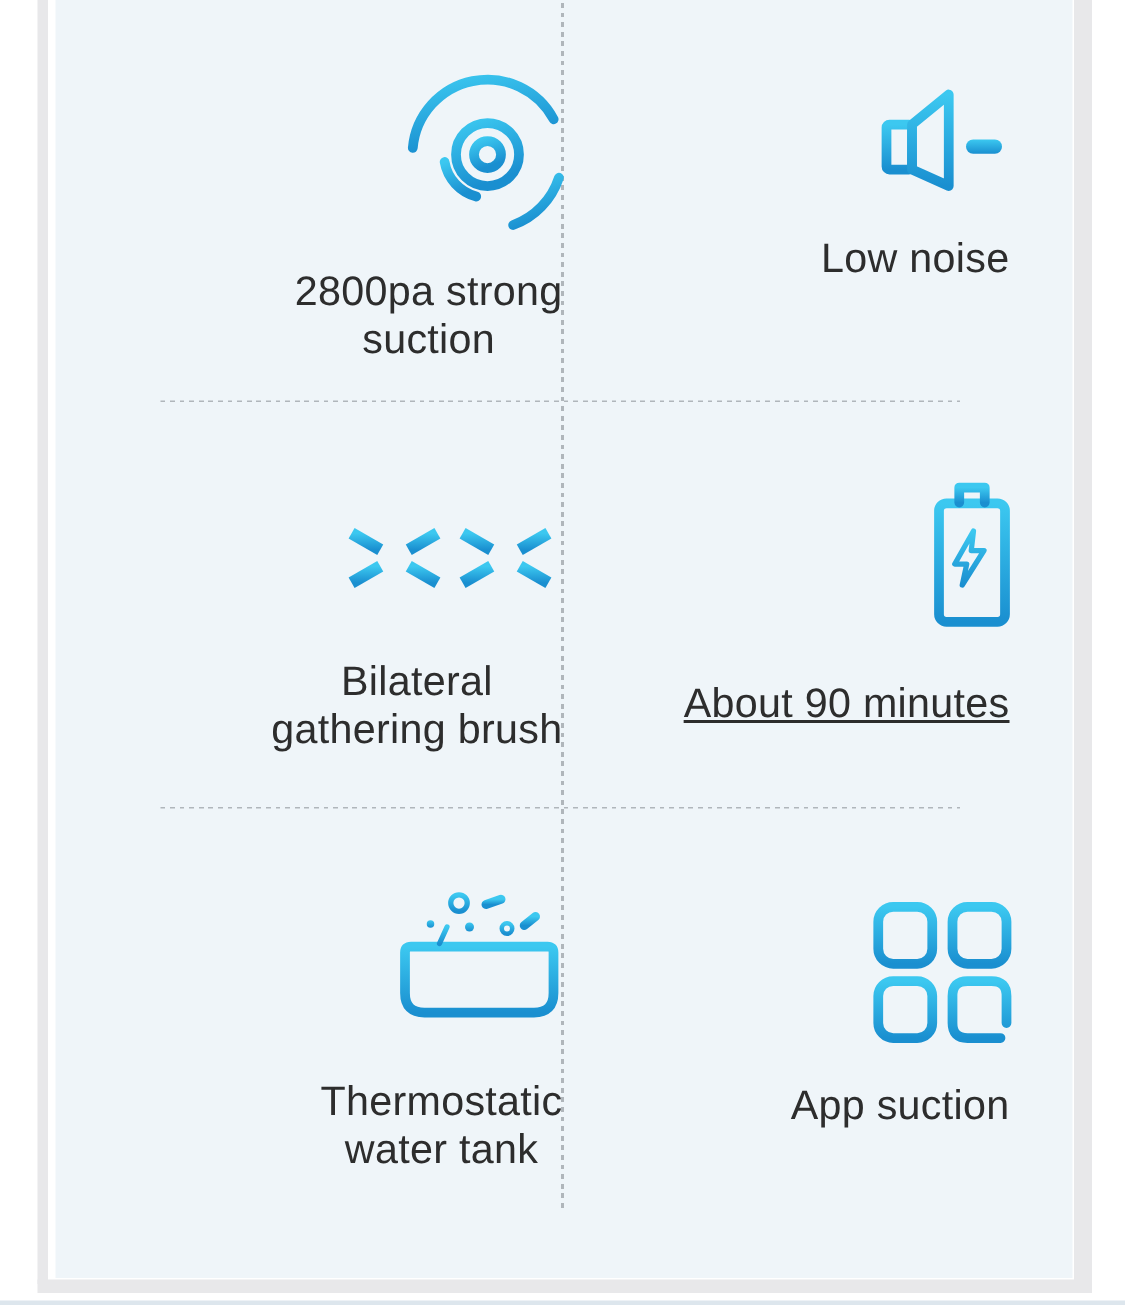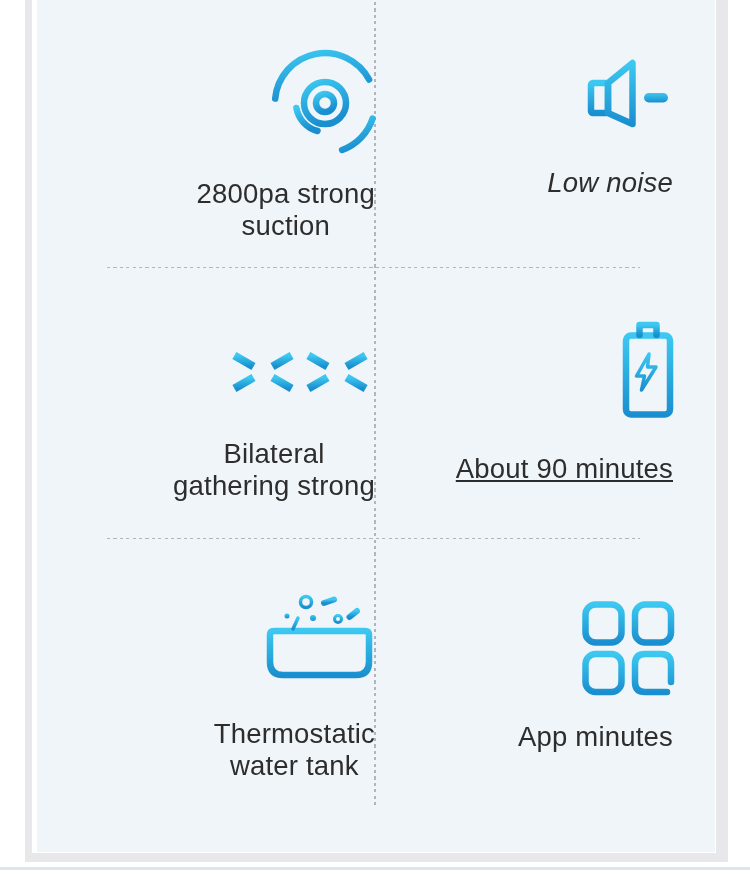--- a/index.html
+++ b/index.html
@@ -43,7 +43,7 @@
   }
   
   .c1 .icon-wrap{margin-top:56px;}  .c1 .feature-label{margin-top:24px;}
-  .c2 .icon-wrap{margin-top:61px;}  .c2 .feature-label{margin-top:41px;font-style:italic;}
+  .c2 .icon-wrap{margin-top:61px;}  .c2 .feature-label{margin-top:30px;}
   .c3 .icon-wrap{margin-top:65px;}  .c3 .feature-label{margin-top:27px;}
   .c4 .icon-wrap{margin-top:54px;}  .c4 .feature-label{margin-top:36px;text-decoration:underline;}
   .c5 .icon-wrap{margin-top:53px;}  .c5 .feature-label{margin-top:39px;margin-left:16px;}

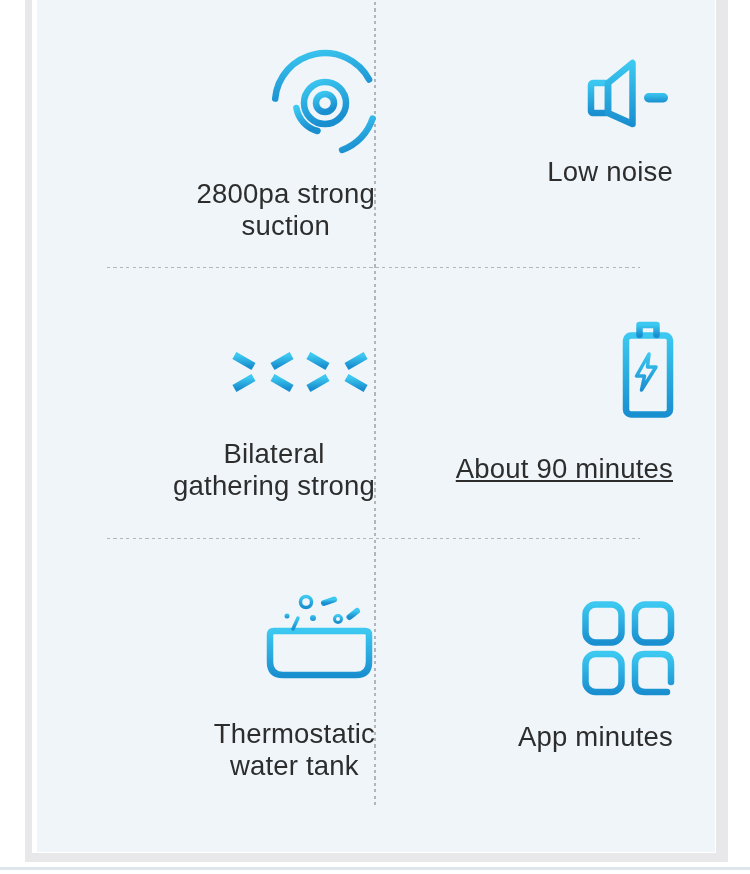--- a/index.html
+++ b/index.html
@@ -132,7 +132,7 @@
     </svg>
   </span>
   <div class="feature-label">Bilateral
-gathering strong</div>
+gathering brush</div>
 </div>
 
 <div class="cell col2 row2 c4">

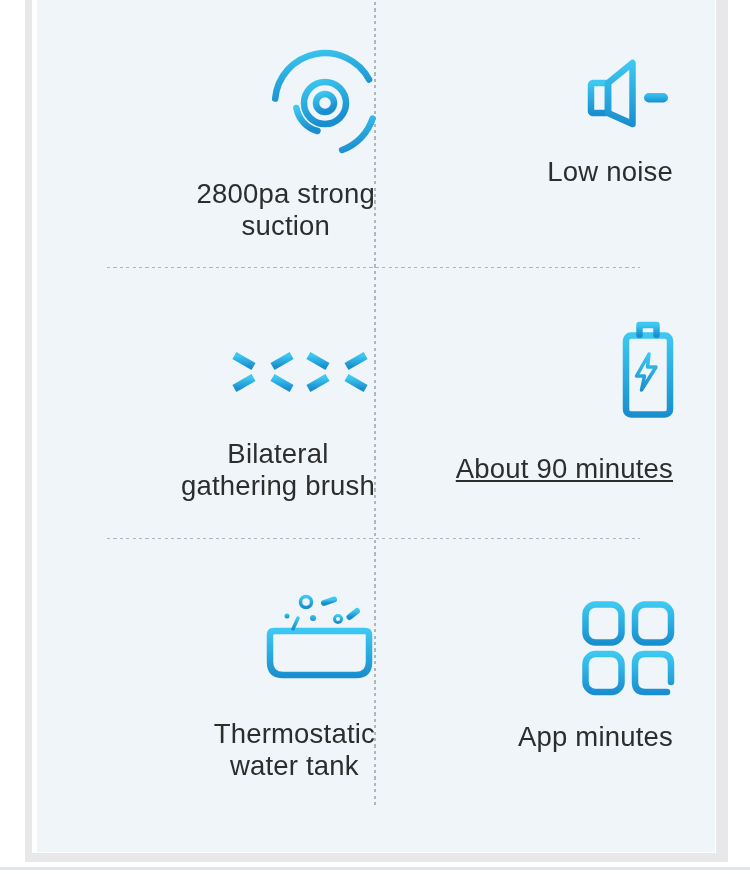--- a/index.html
+++ b/index.html
@@ -197,7 +197,7 @@
       </g>
     </svg>
   </span>
-  <div class="feature-label">App minutes</div>
+  <div class="feature-label">App suction</div>
 </div>
 
 </body></html>

